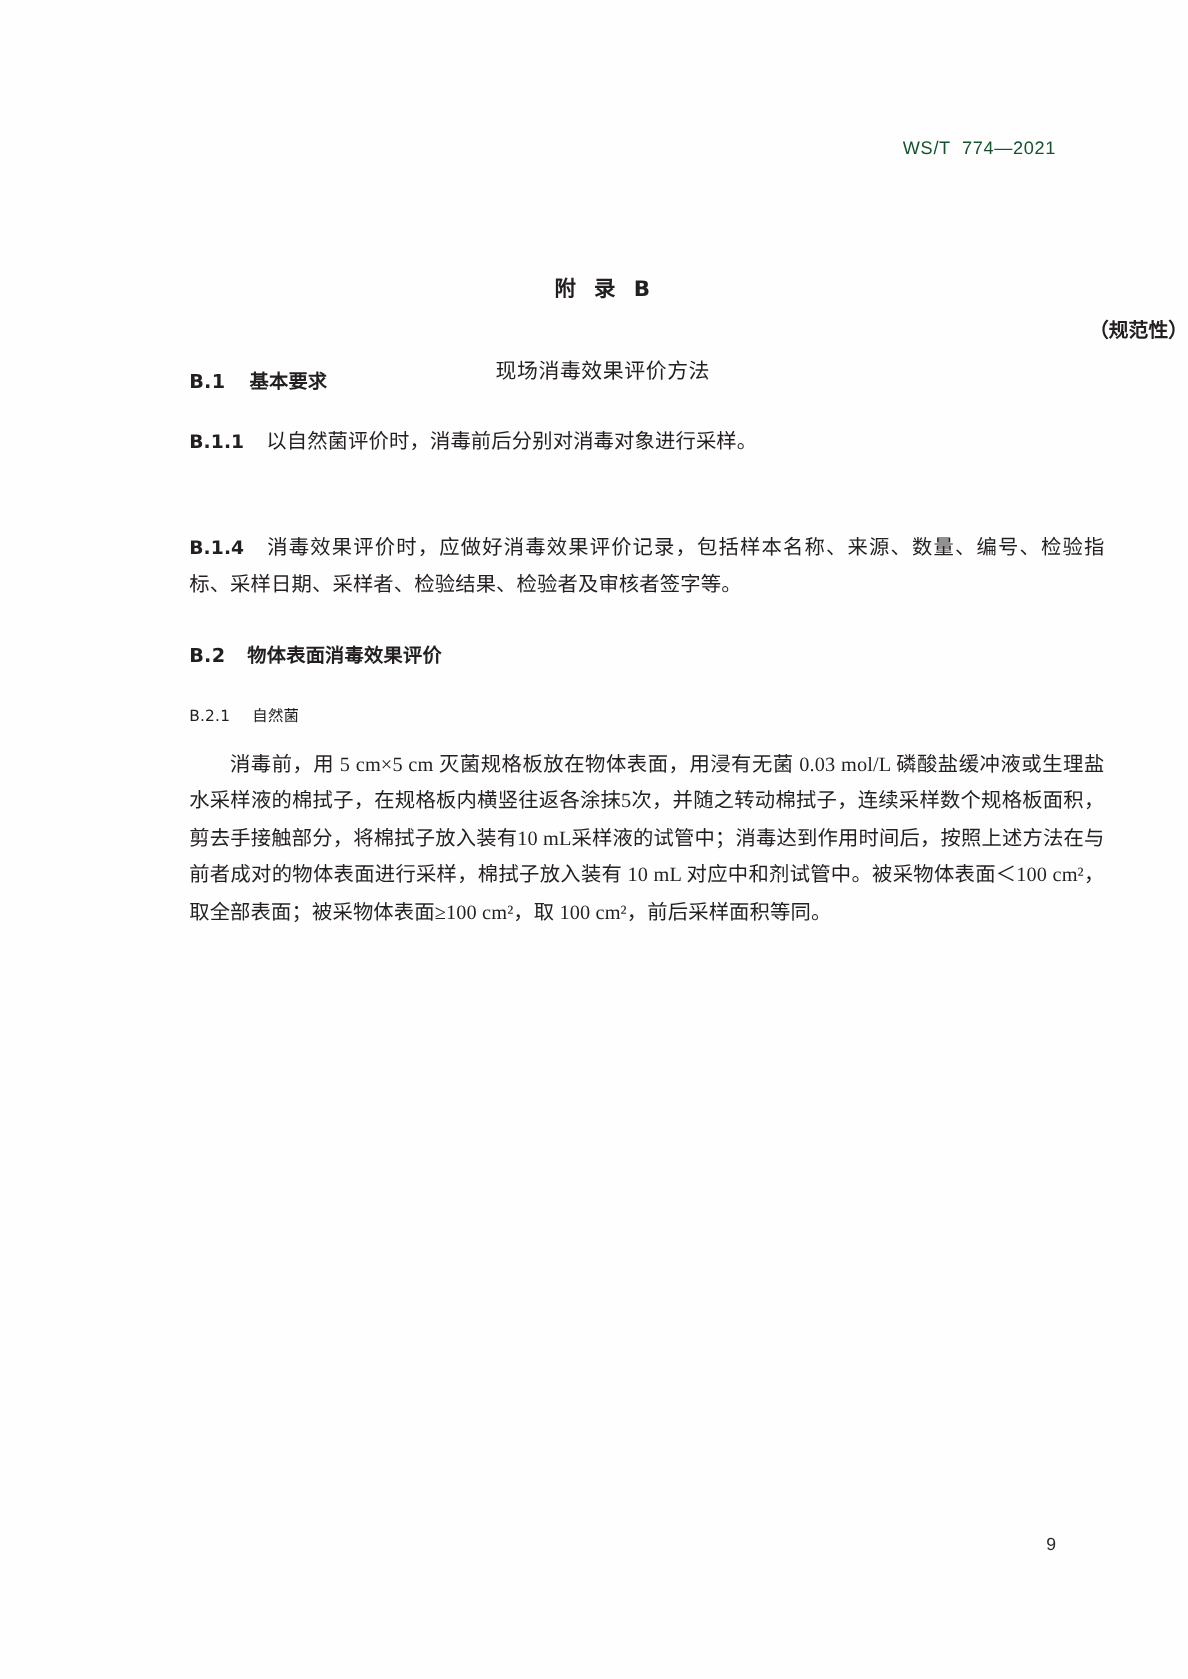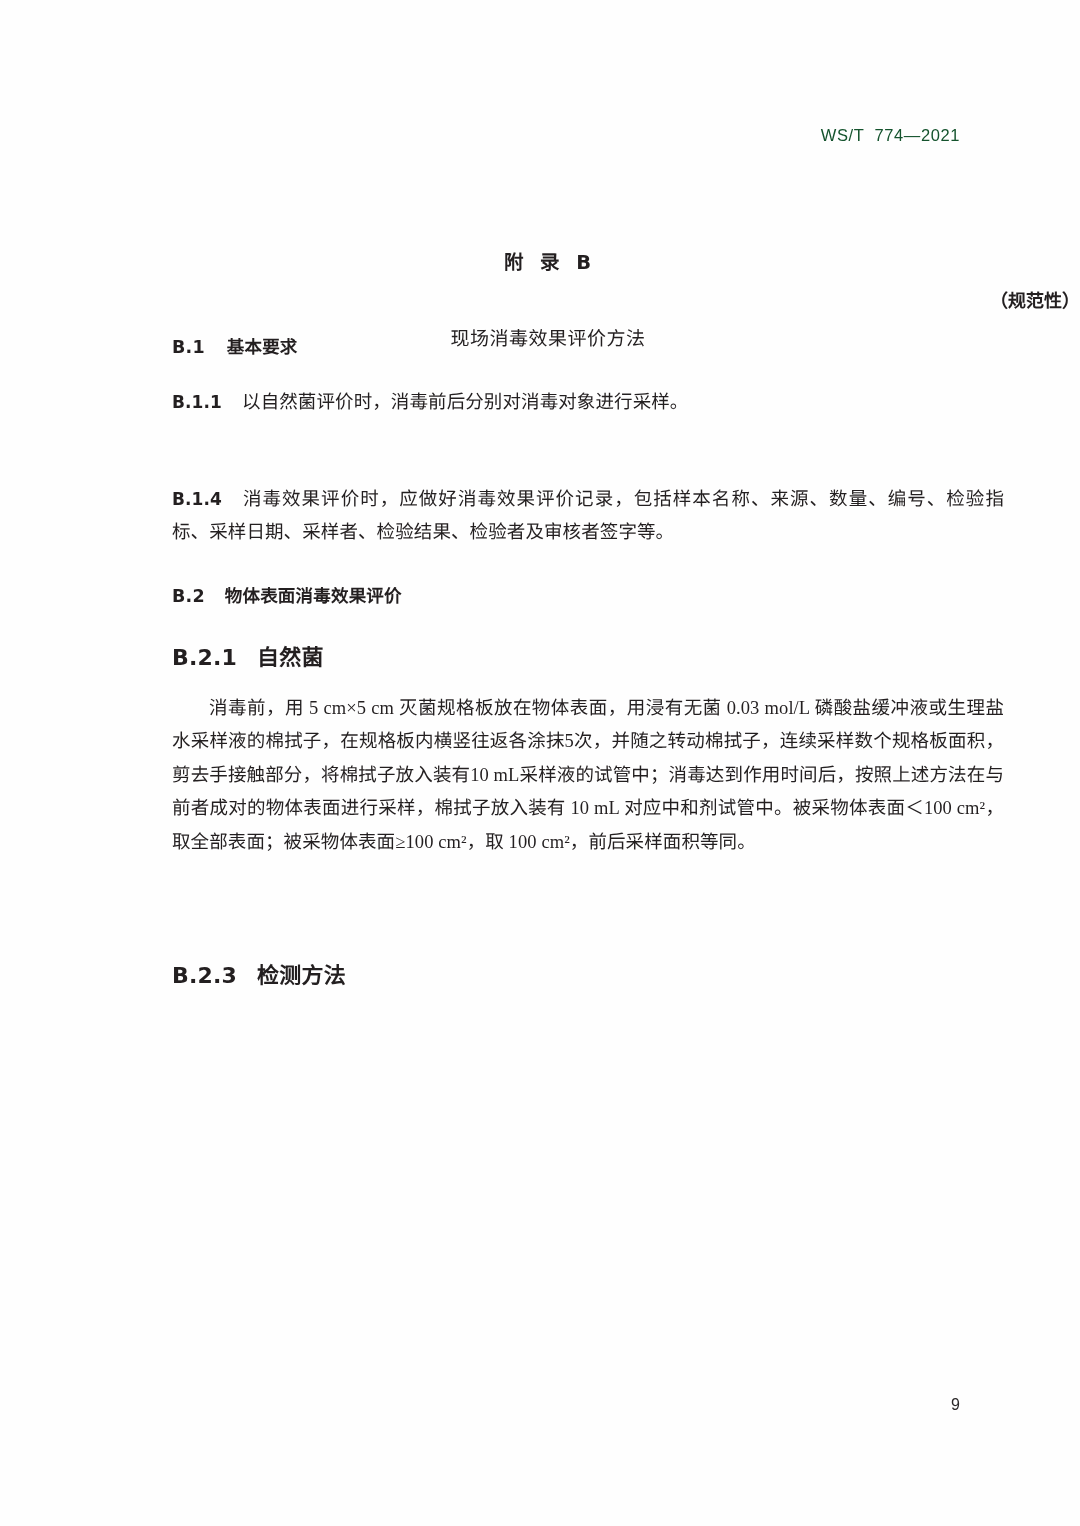--- a/index.html
+++ b/index.html
@@ -94,8 +94,8 @@
   }
   .h3 {
     font-family: "DejaVu Sans", "Liberation Sans", sans-serif;
-    font-weight: bold;
-    font-size: 22px;
+    font-weight: normal;
+    font-size: 14px;
     margin: 0;
     white-space: pre;
     letter-spacing: 0.2px;

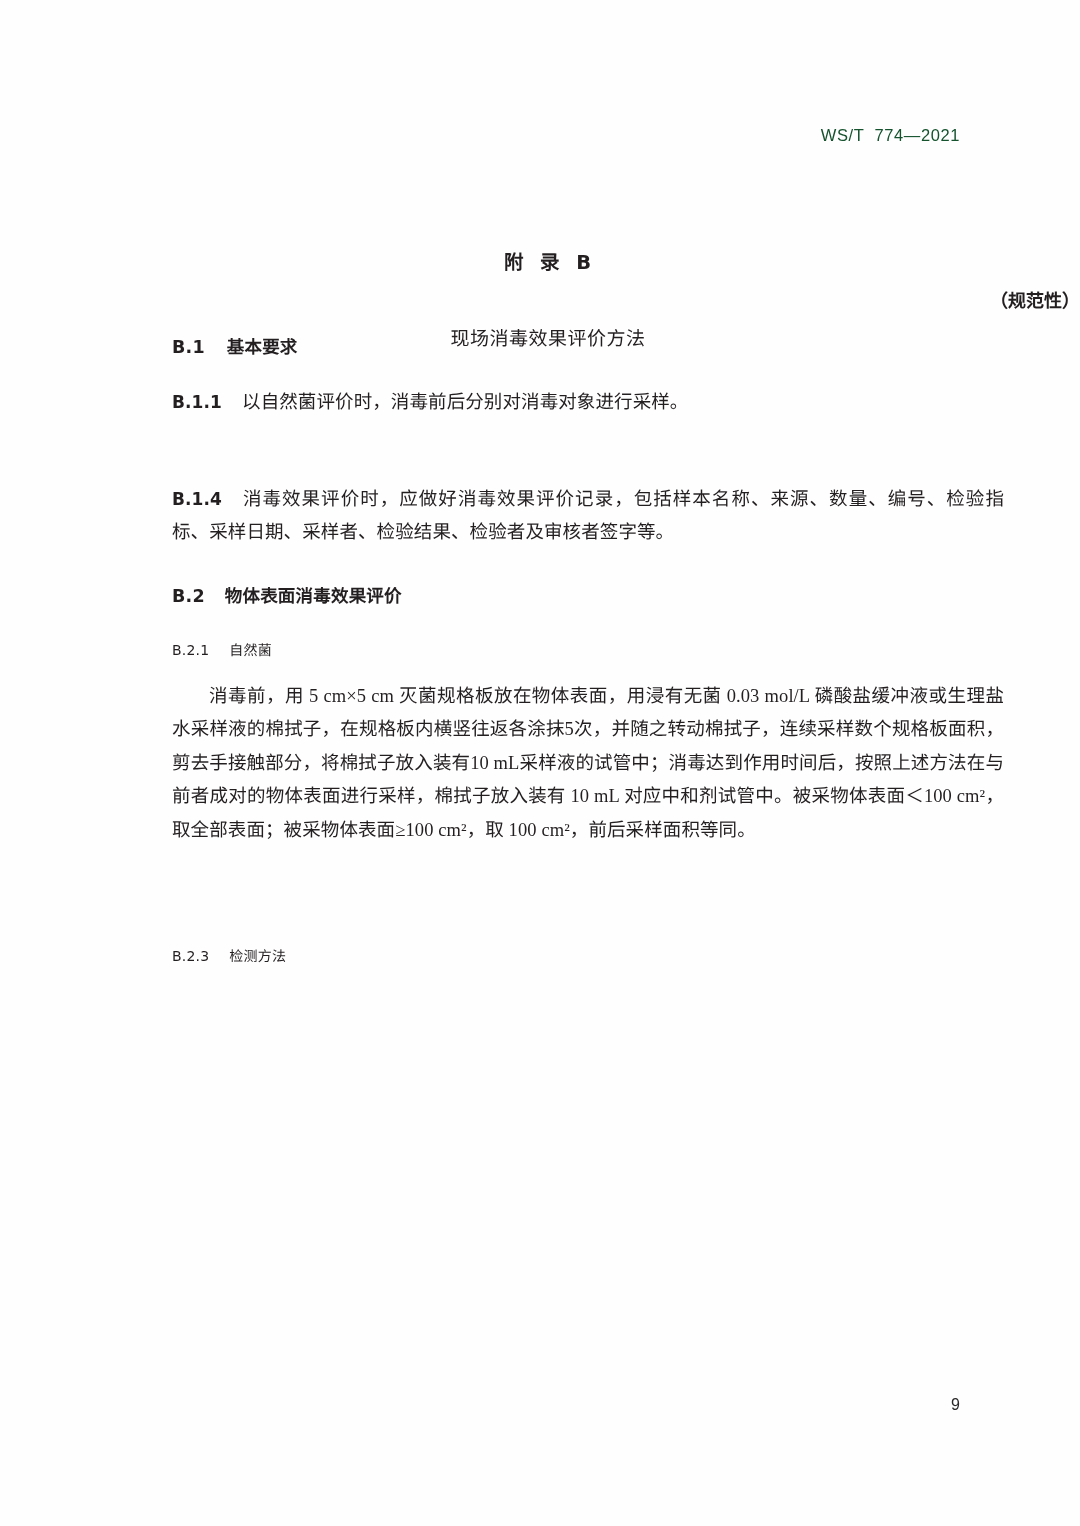--- a/index.html
+++ b/index.html
@@ -199,7 +199,6 @@
 
     <div class="gap-md"></div>
 
-    <div class="h3"><span>B.2.3</span><span style="display:inline-block;width:20px"></span><span>检测方法</span></div>
 
     <div class="gap-sm"></div>
 

